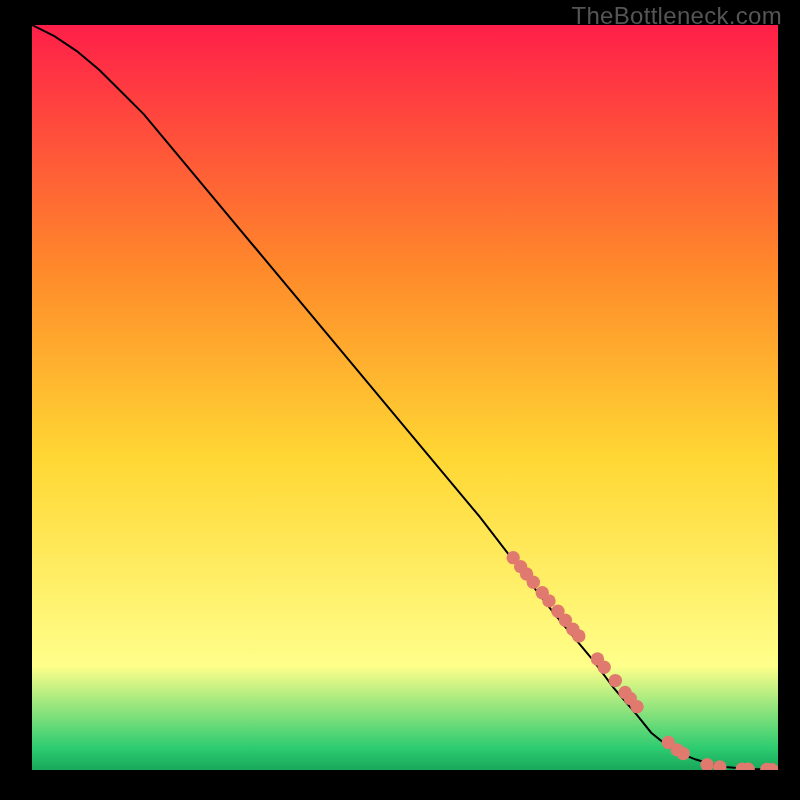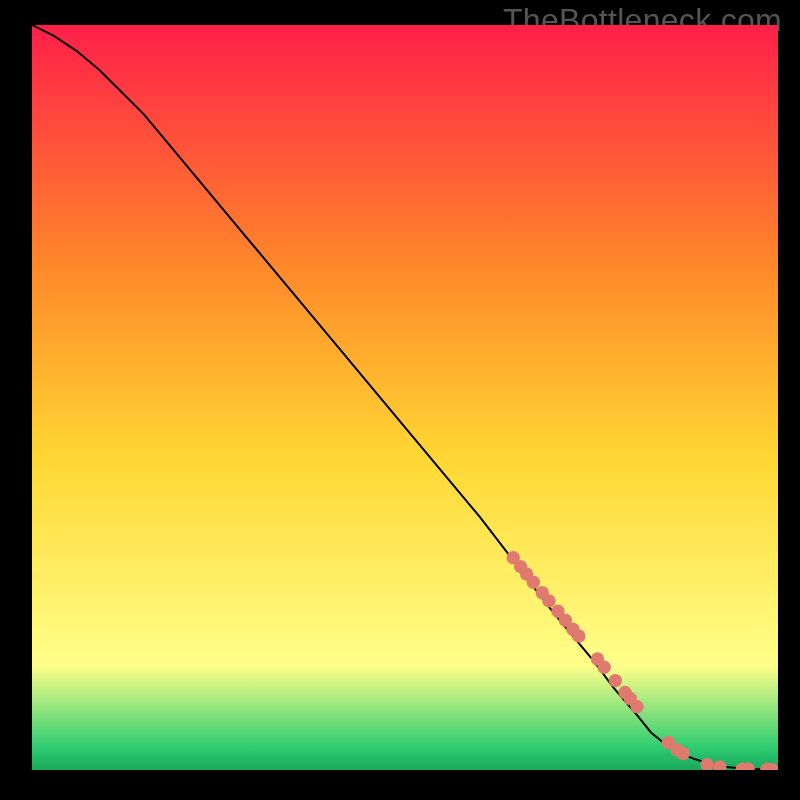--- a/index.html
+++ b/index.html
@@ -34,7 +34,7 @@
     top: 2px;
     right: 18px;
     color: #555555;
-    font-size: 32px;
+    font-size: 24px;
     font-weight: 400;
     letter-spacing: 0.3px;
     user-select: none;

